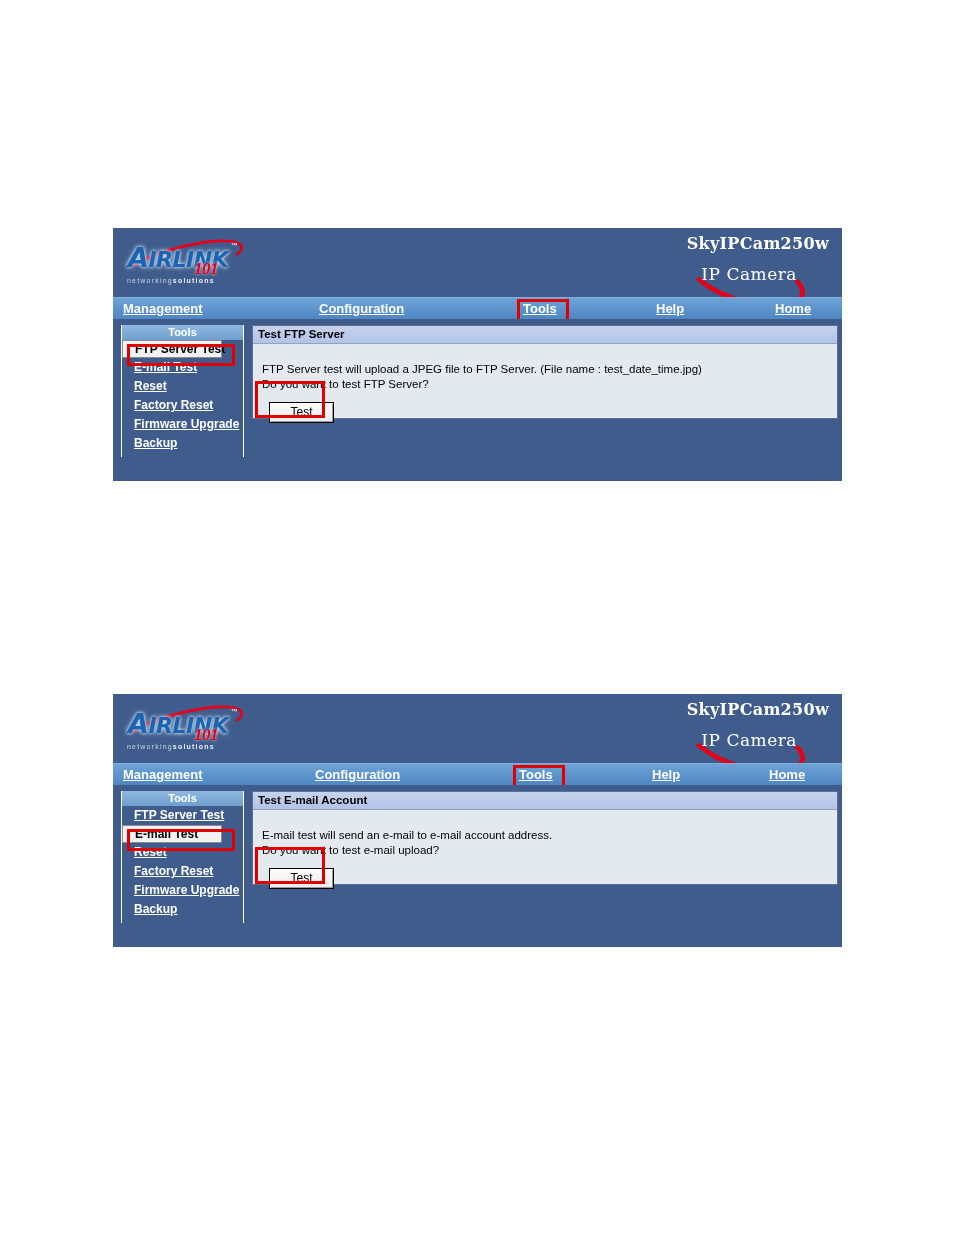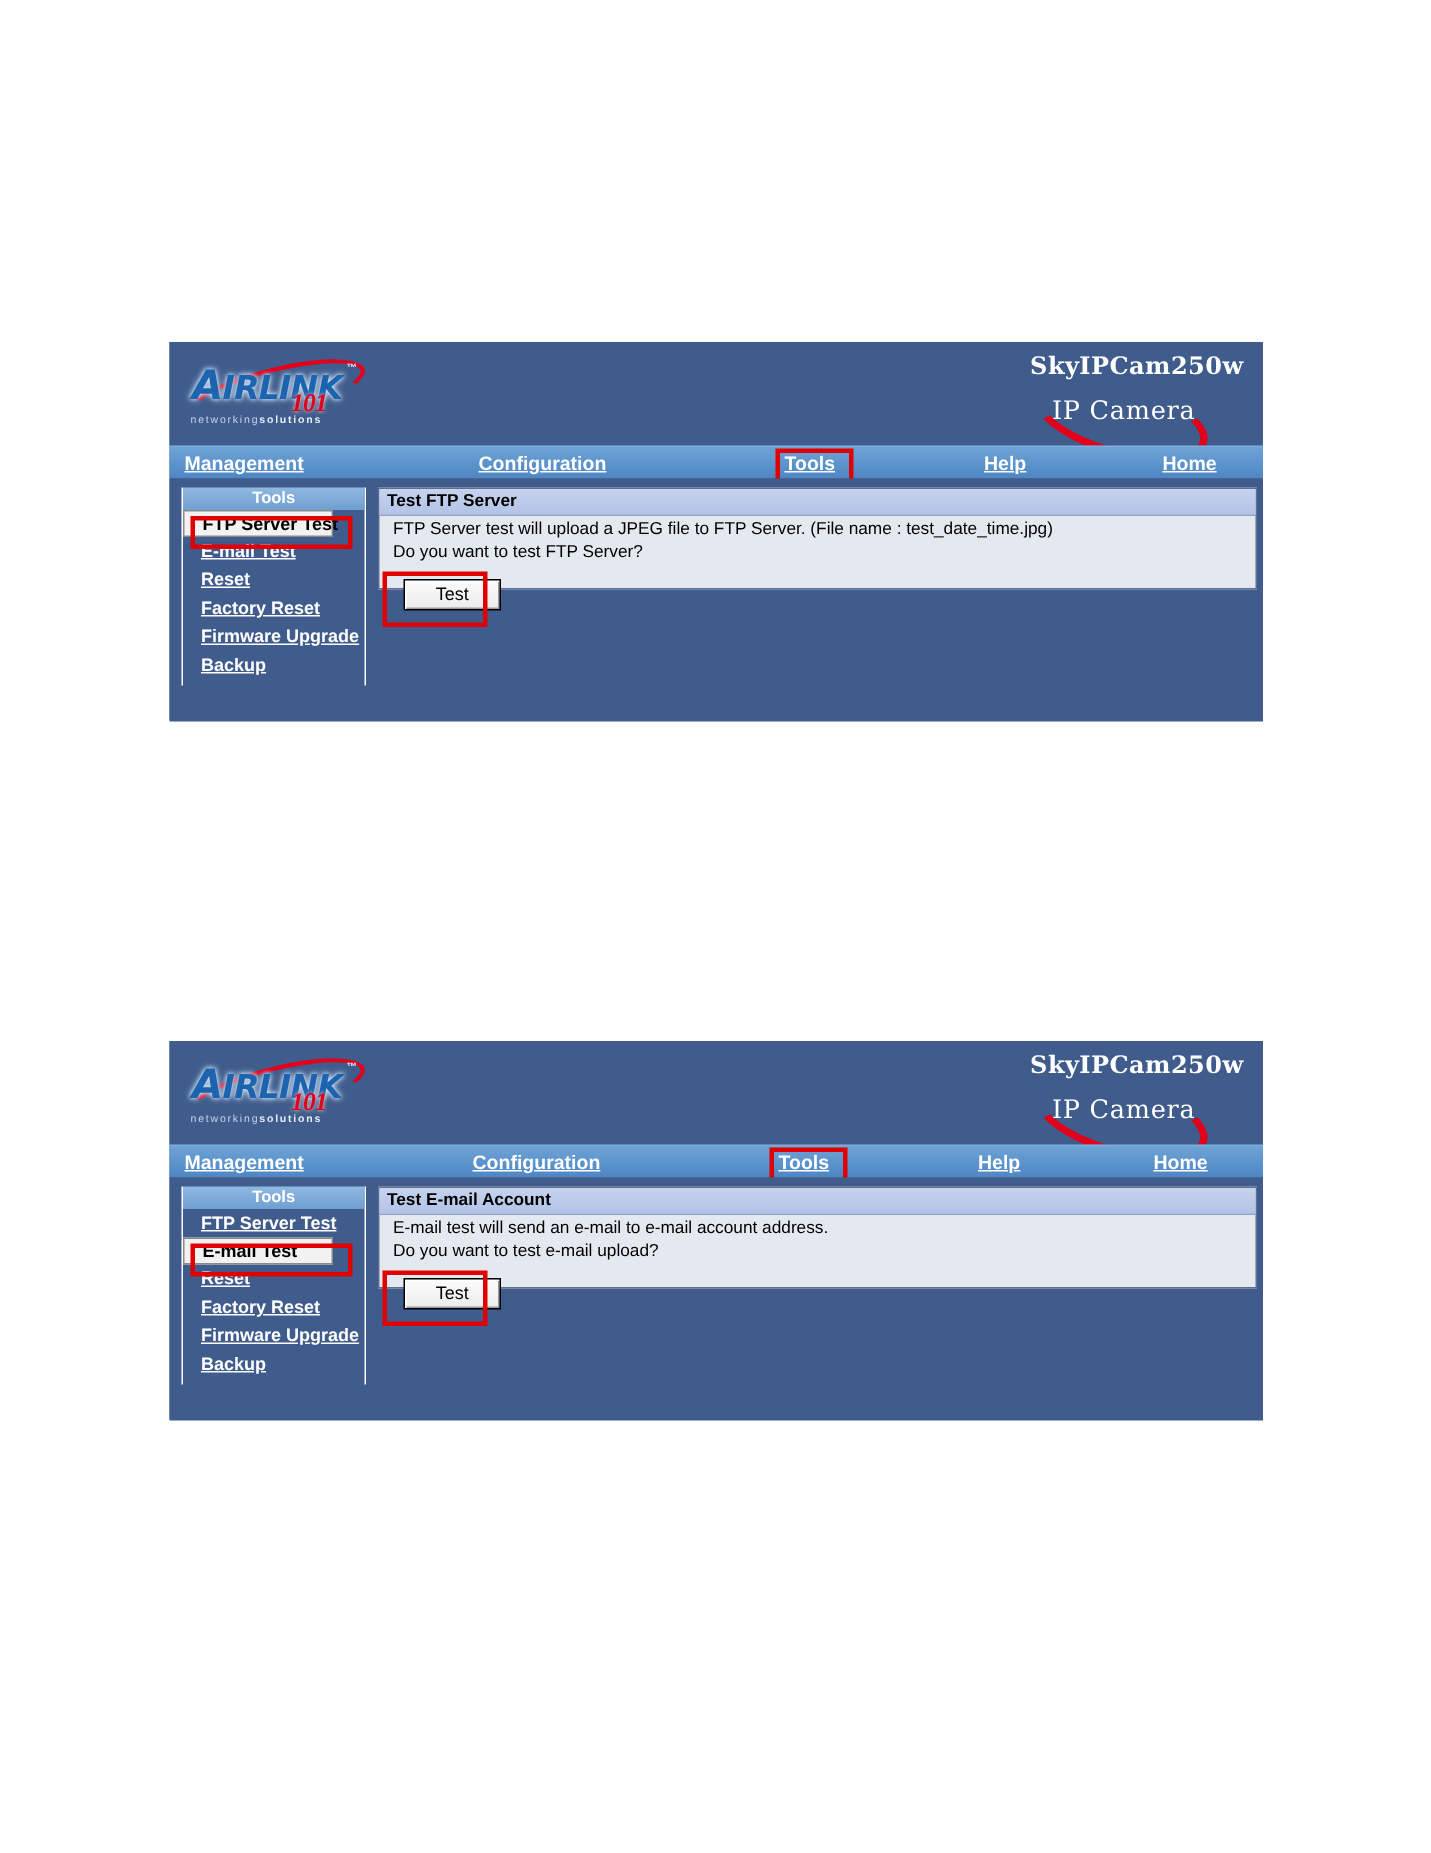--- a/index.html
+++ b/index.html
@@ -240,7 +240,7 @@
     left: 139px;
     top: 6px;
     right: 4px;
-    height: 68px;
+    height: 94px;
     border: 1px solid #5a6f92;
     background: #e4e8ef;
     box-sizing: border-box;

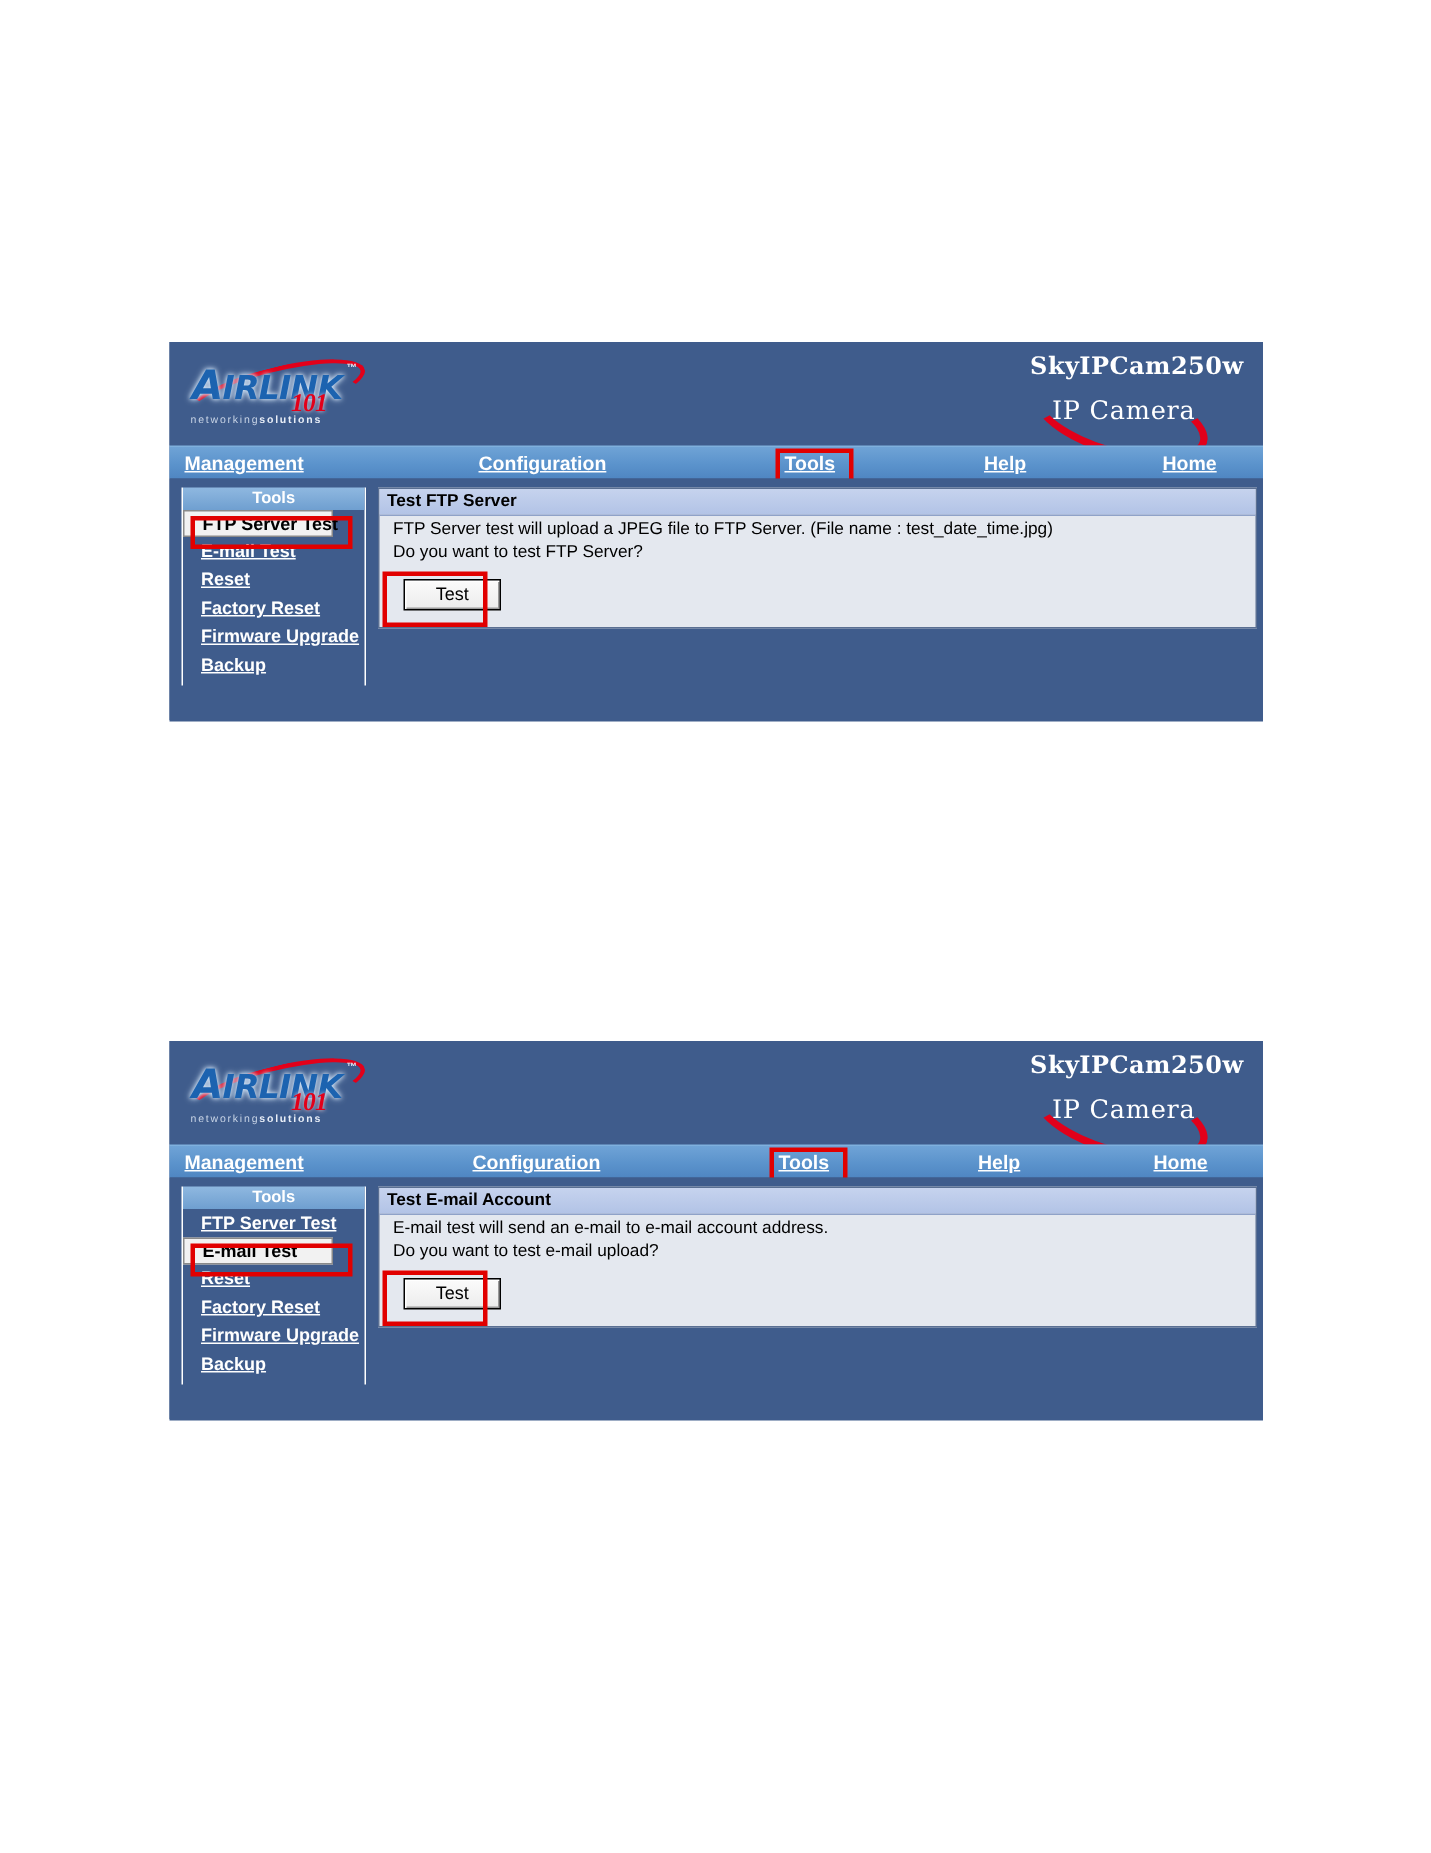--- a/index.html
+++ b/index.html
@@ -256,7 +256,7 @@
     padding-left: 5px;
   }
   .panel-body {
-    padding: 2px 0 0 9px;
+    padding: 18px 0 0 9px;
     font-size: 11.5px;
     color: #000000;
   }

